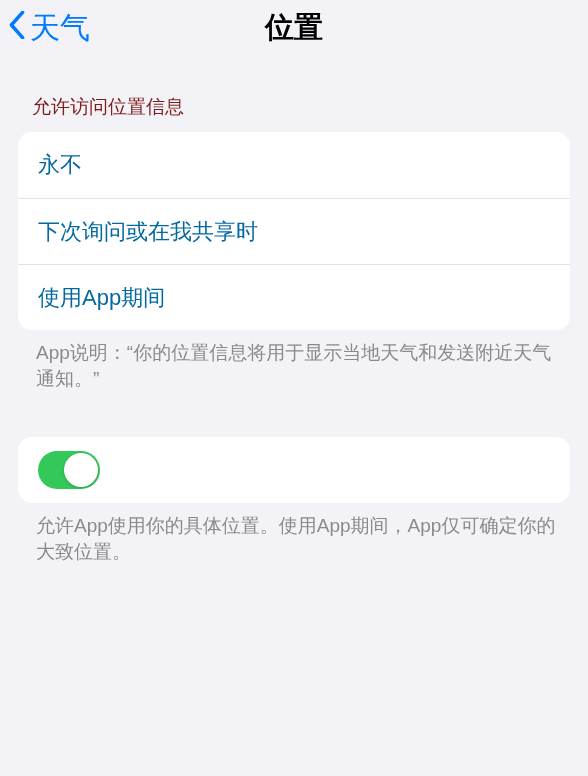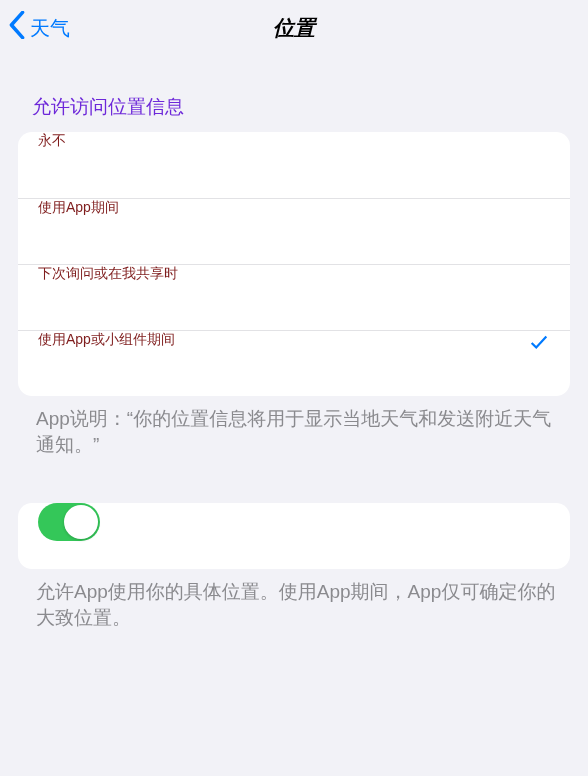--- a/index.html
+++ b/index.html
@@ -30,7 +30,7 @@
     }
     .back-label {
       margin-left: 4px;
-      font-size: 20px;
+      font-size: 30px;
     }
     .nav-title {
       position: absolute;

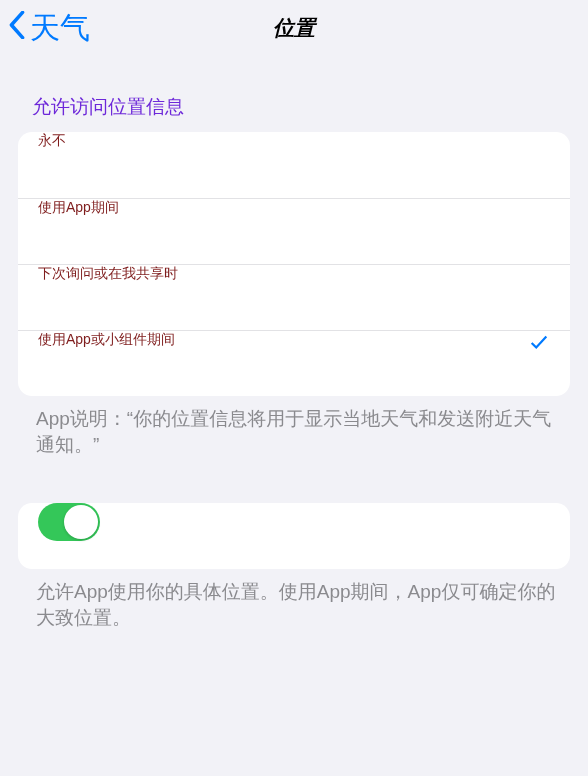--- a/index.html
+++ b/index.html
@@ -36,10 +36,9 @@
       position: absolute;
       left: 50%;
       transform: translateX(-50%);
-      font-size: 21px;
+      font-size: 29px;
       font-weight: 600;
       color: #000;
-      font-style: italic;
     }
     .section-header {
       font-size: 19px;

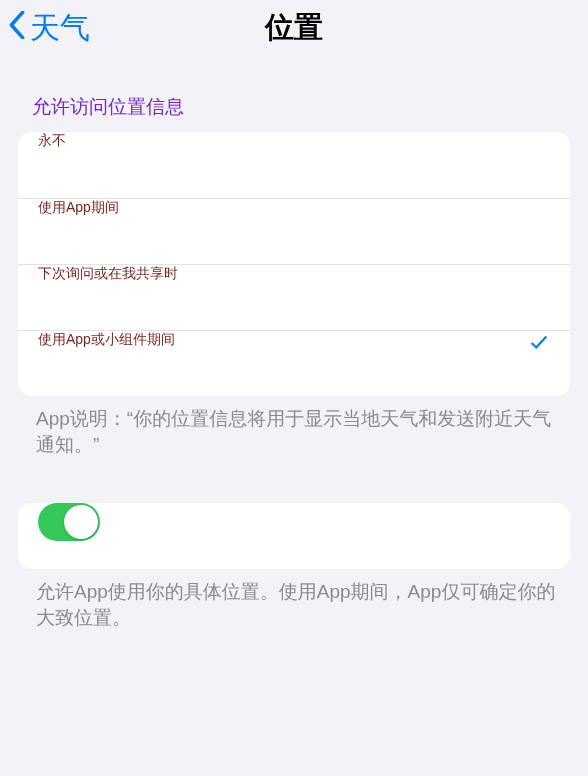--- a/index.html
+++ b/index.html
@@ -42,7 +42,7 @@
     }
     .section-header {
       font-size: 19px;
-      color: #6d28d9;
+      color: #7f1d1d;
       padding: 38px 32px 12px 32px;
       font-family: Liberation Mono, monospace;
     }

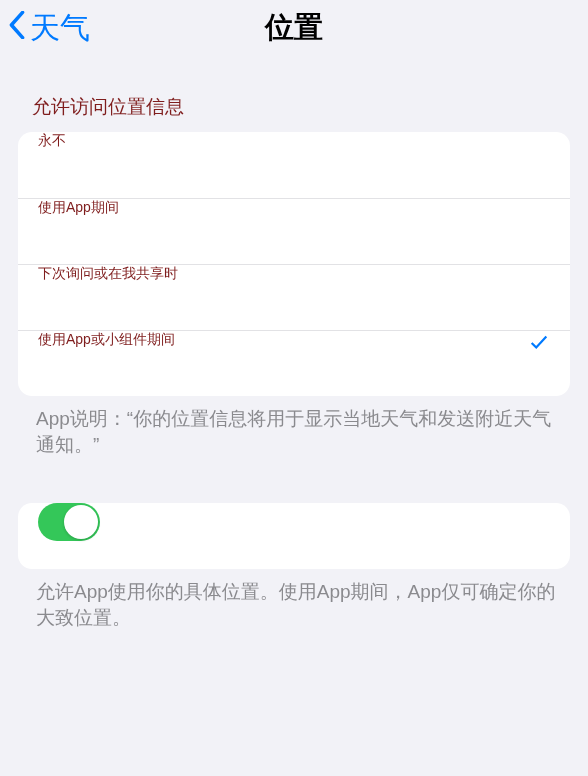--- a/index.html
+++ b/index.html
@@ -54,12 +54,12 @@
     }
     .row {
       display: flex;
-      align-items: flex-start;
+      align-items: center;
       justify-content: space-between;
       min-height: 66px;
       padding: 0 20px;
-      font-size: 14px;
-      color: #7f1d1d;
+      font-size: 22px;
+      color: #0369a1;
       cursor: pointer;
     }
     .row + .row {

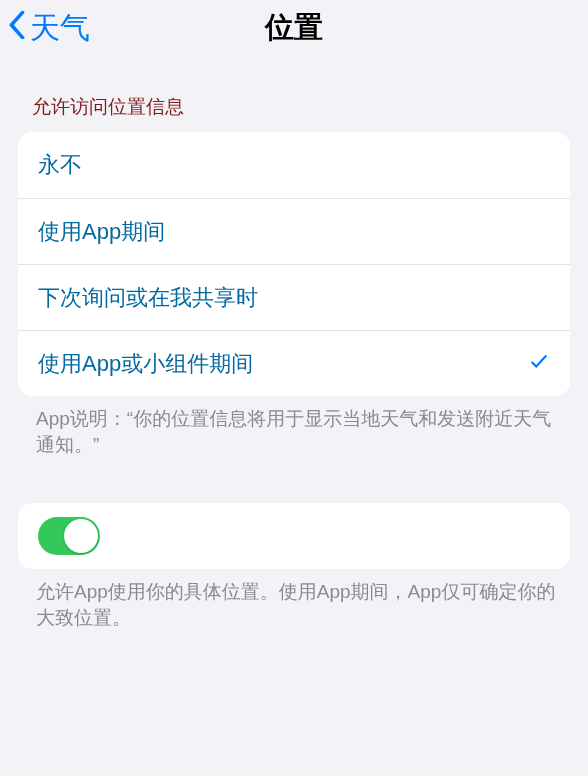--- a/index.html
+++ b/index.html
@@ -127,10 +127,10 @@
     <span>永不</span>
   </div>
   <div class="row">
-    <span>使用App期间</span>
+    <span>下次询问或在我共享时</span>
   </div>
   <div class="row">
-    <span>下次询问或在我共享时</span>
+    <span>使用App期间</span>
   </div>
   <div class="row">
     <span>使用App或小组件期间</span>

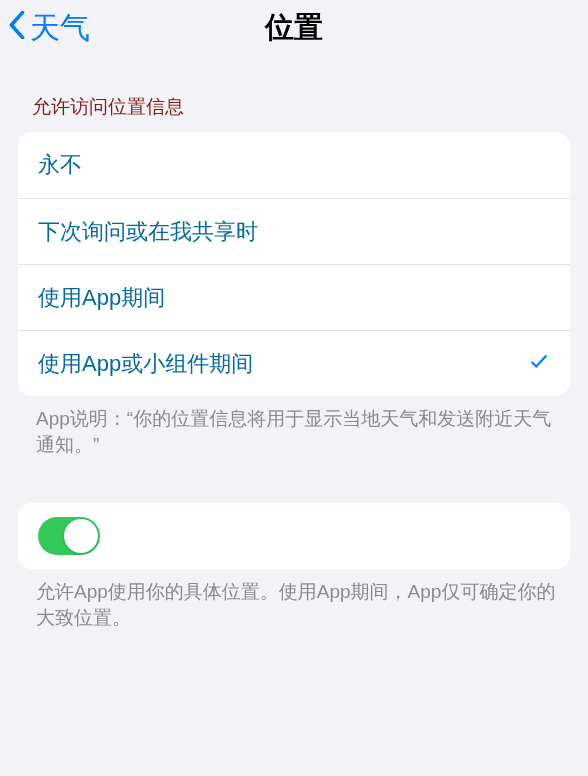--- a/index.html
+++ b/index.html
@@ -132,14 +132,6 @@
   <div class="row">
     <span>使用App期间</span>
   </div>
-  <div class="row">
-    <span>使用App或小组件期间</span>
-    <span class="check">
-      <svg viewBox="0 0 24 24">
-          <polyline points="4,13 9,18 20,6"></polyline>
-        </svg>
-    </span>
-  </div>
 </div>
 
 <div class="section-footer">App说明：“你的位置信息将用于显示当地天气和发送附近天气通知。”</div>

